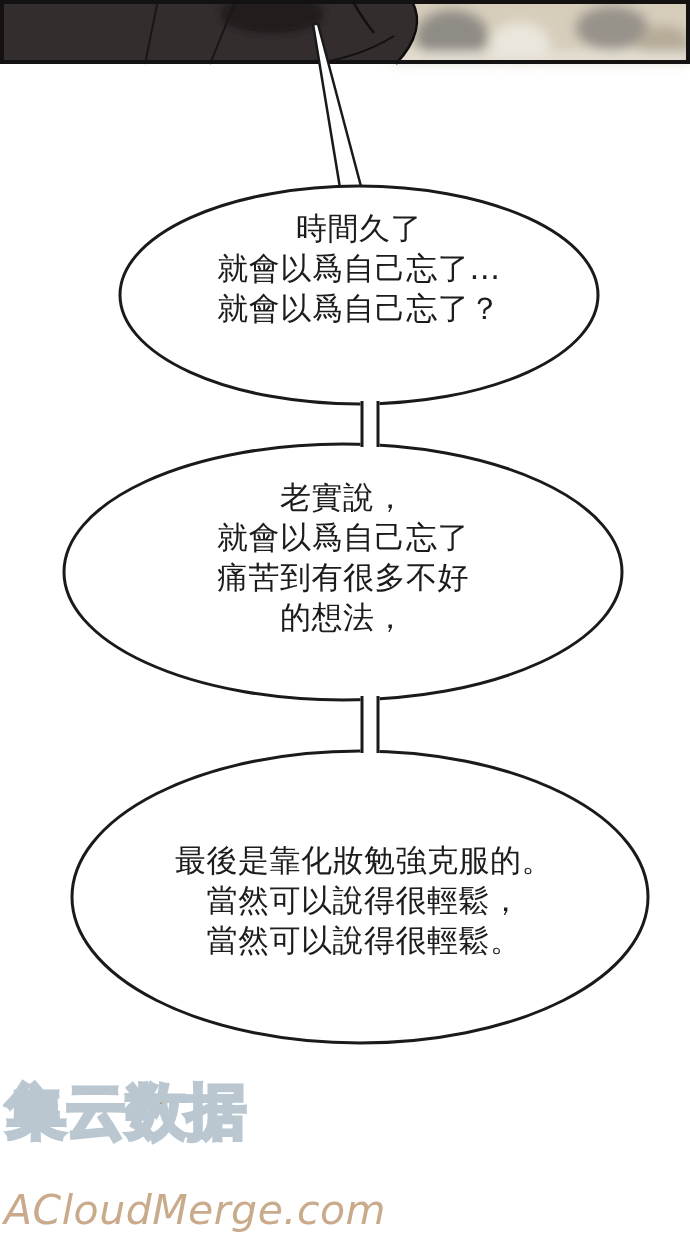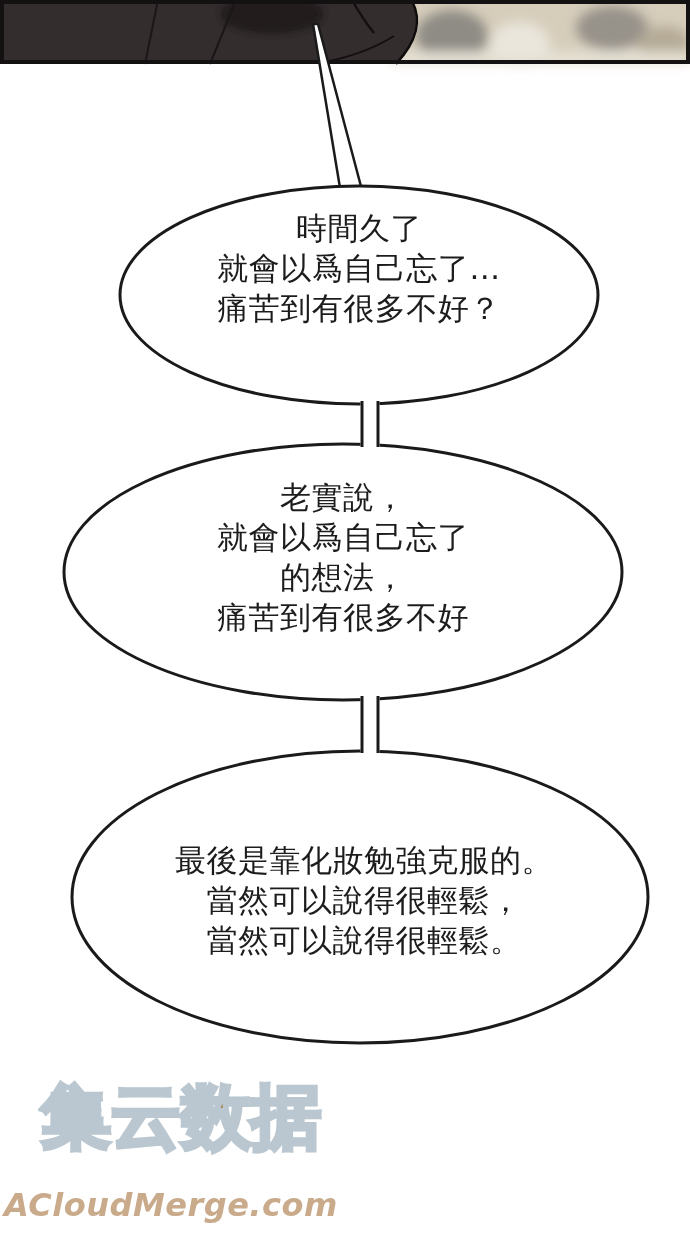--- a/index.html
+++ b/index.html
@@ -109,7 +109,7 @@
 <div class="bubble-text" style="left:359px; top:208px;">
   <div>時間久了</div>
   <div>就會以爲自己忘了…</div>
-  <div>痛苦到有很多不好？</div>
+  <div>就會以爲自己忘了？</div>
 </div>
 
 <div class="bubble-text" style="left:343px; top:477px;">

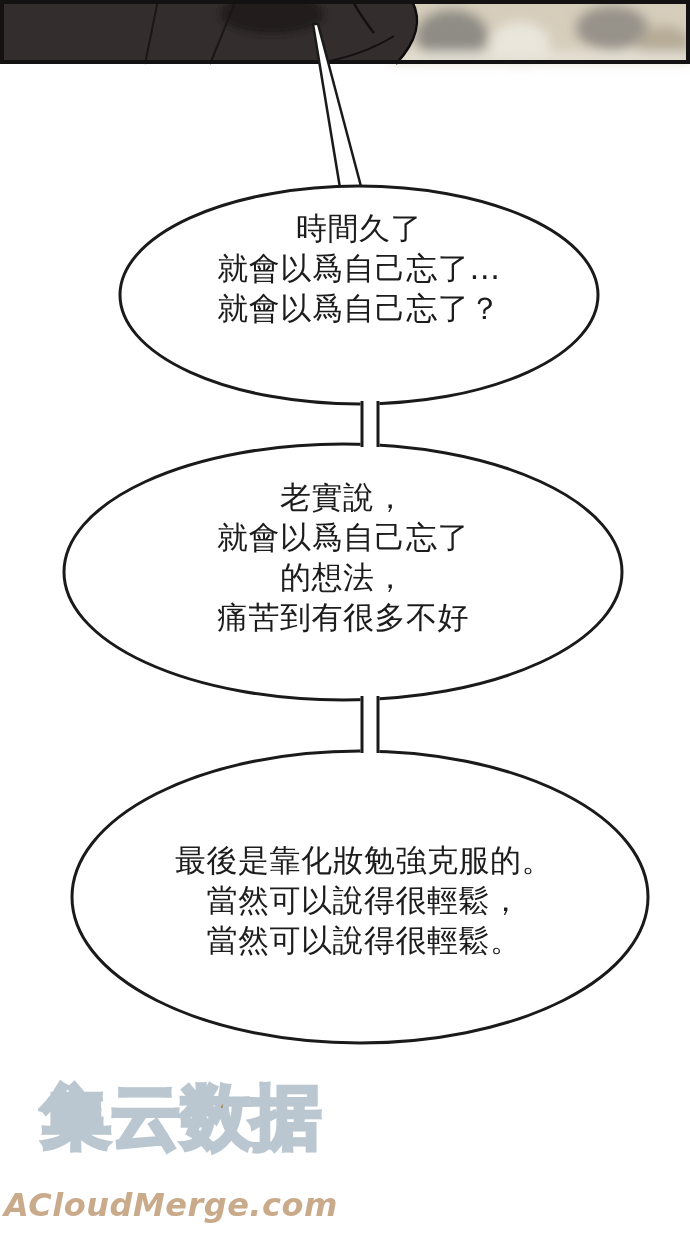--- a/index.html
+++ b/index.html
@@ -115,8 +115,8 @@
 <div class="bubble-text" style="left:343px; top:477px;">
   <div>老實說，</div>
   <div>就會以爲自己忘了</div>
+  <div>痛苦到有很多不好</div>
   <div>的想法，</div>
-  <div>痛苦到有很多不好</div>
 </div>
 
 <div class="bubble-text" style="left:364px; top:840px;">

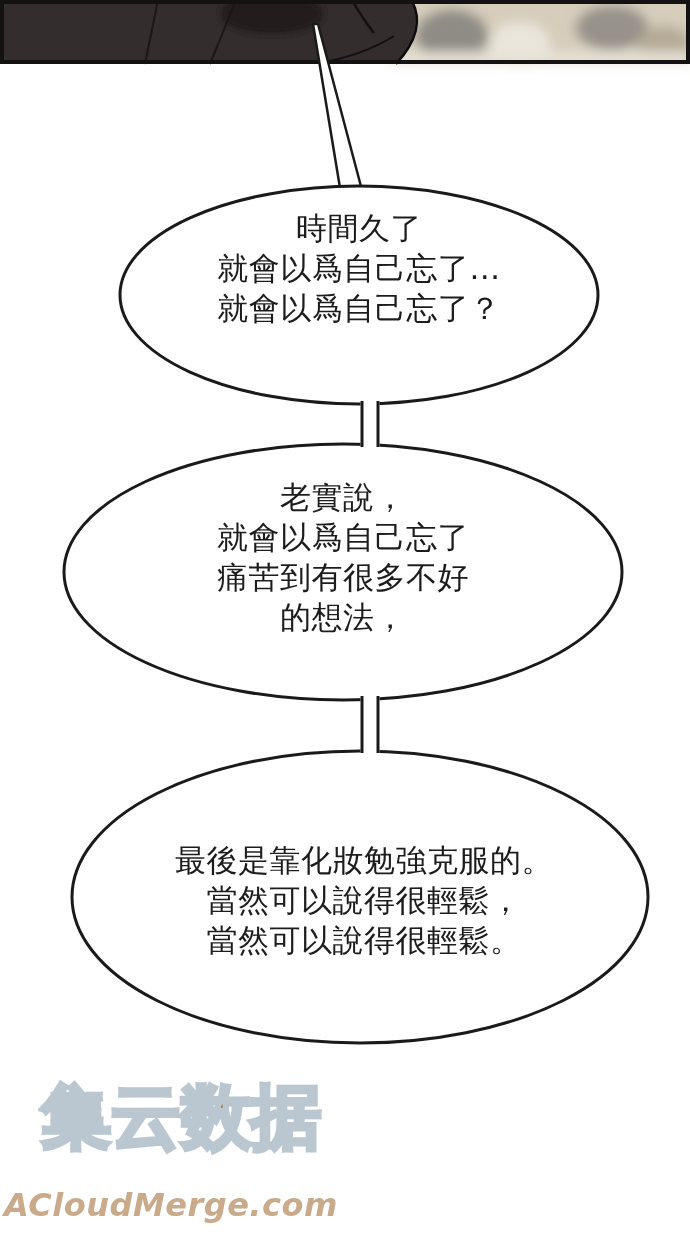--- a/index.html
+++ b/index.html
@@ -38,7 +38,7 @@
   .wm-logo {
     position: absolute;
     left: 6px; top: 1080px;
-    font-size: 70px;
+    font-size: 60px;
     font-weight: bold;
     line-height: 1.06;
     color: #a16207;
@@ -46,7 +46,6 @@
     letter-spacing: 0px;
     opacity: 0.95;
     white-space: nowrap;
-    margin-left: 35px;
   }
   .wm-site {
     position: absolute;

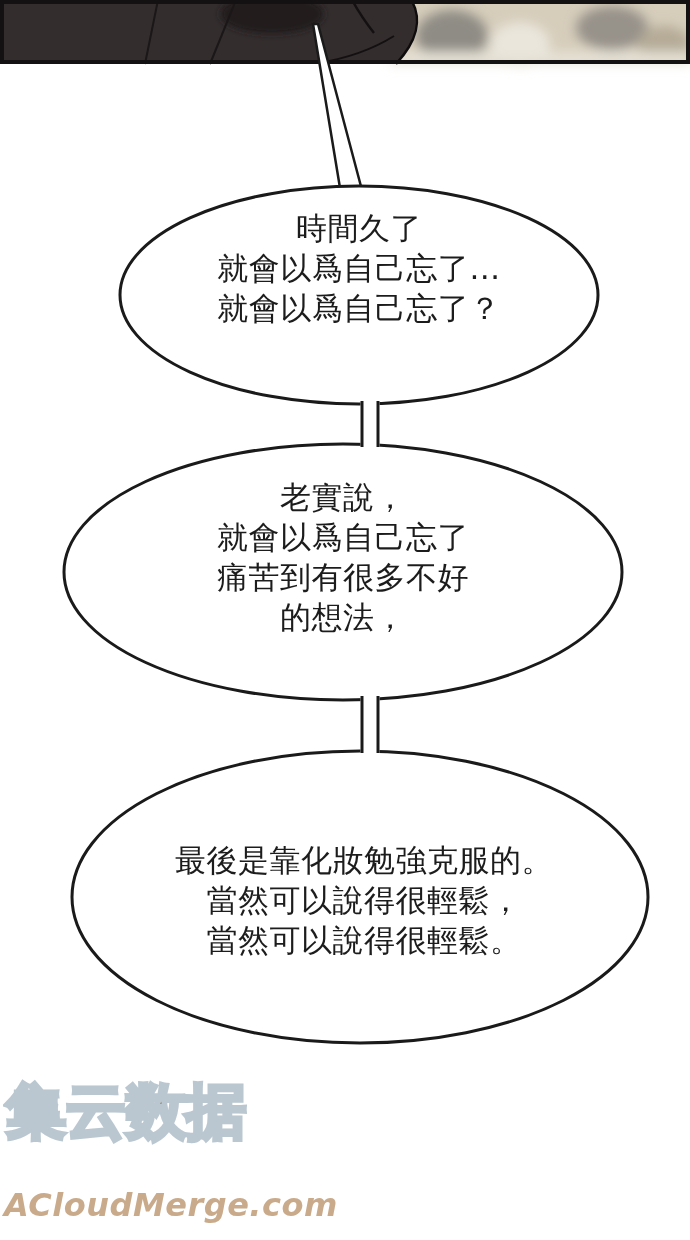--- a/index.html
+++ b/index.html
@@ -50,8 +50,8 @@
   .wm-site {
     position: absolute;
     left: 4px; top: 1186px;
-    font-size: 32px;
-    font-weight: bold;
+    font-size: 41px;
+    font-weight: normal;
     font-style: italic;
     color: #c9ab8c;
     letter-spacing: 0.5px;

